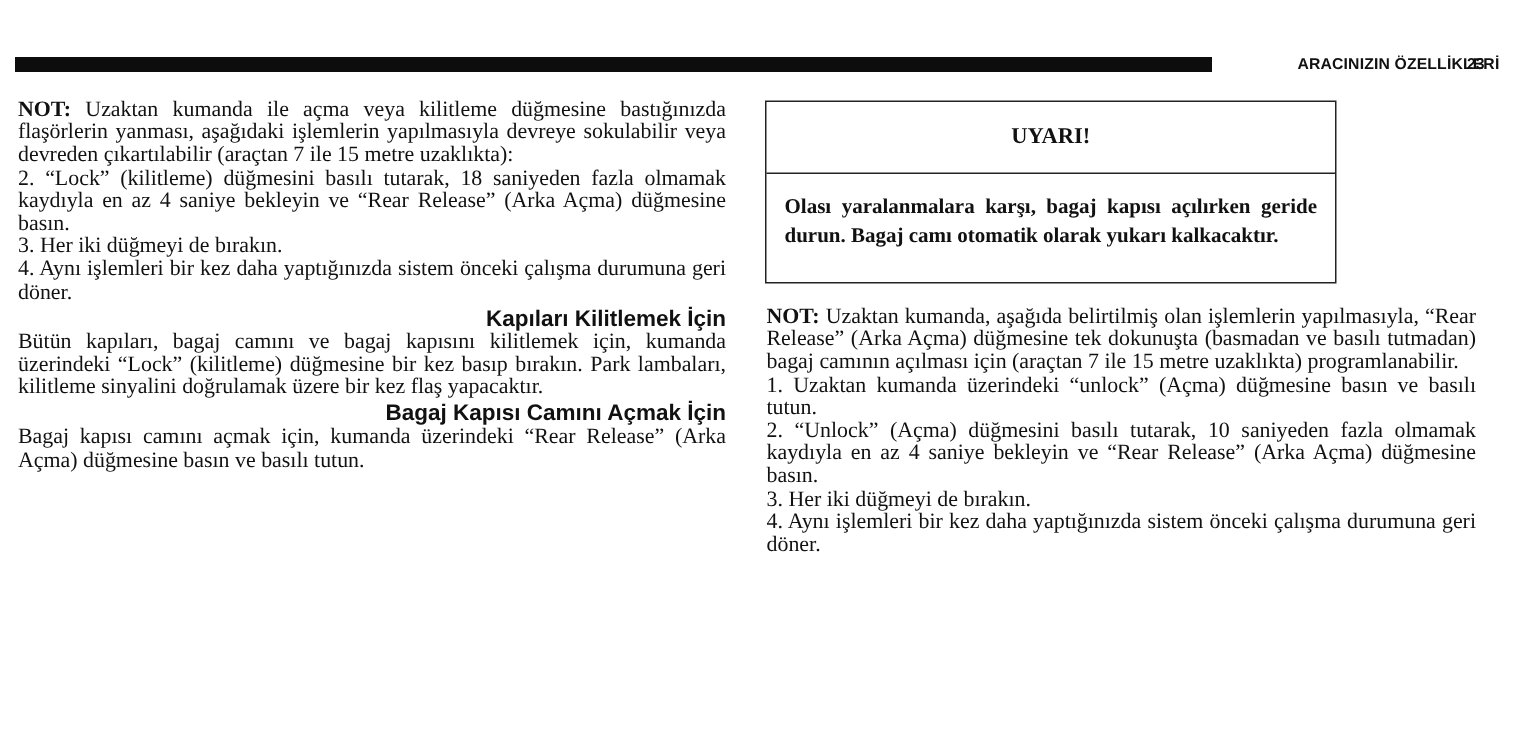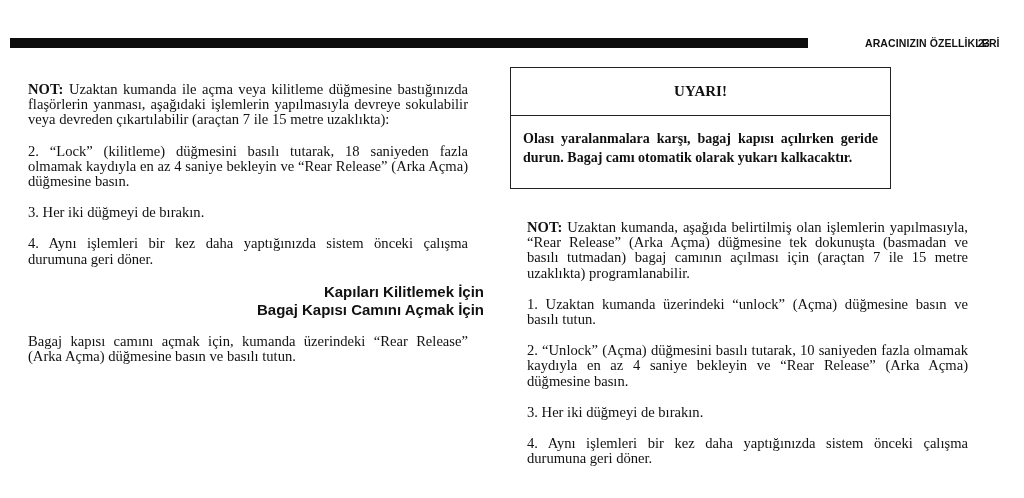--- a/index.html
+++ b/index.html
@@ -19,7 +19,7 @@
     .col { position: absolute; font-size: 14.6px; line-height: 15.2px; text-align: justify; }
     .col-left { left: 12px; top: 66px; width: 472px; }
     .col-right { left: 511px; top: 204px; width: 473px; }
-    .col p { margin: 16px; }
+    .col p { margin: 0; }
     .col .lead { font-weight: bold; }
     .section-heading {
       font-family: "Liberation Sans", sans-serif; font-weight: bold; font-size: 15px;

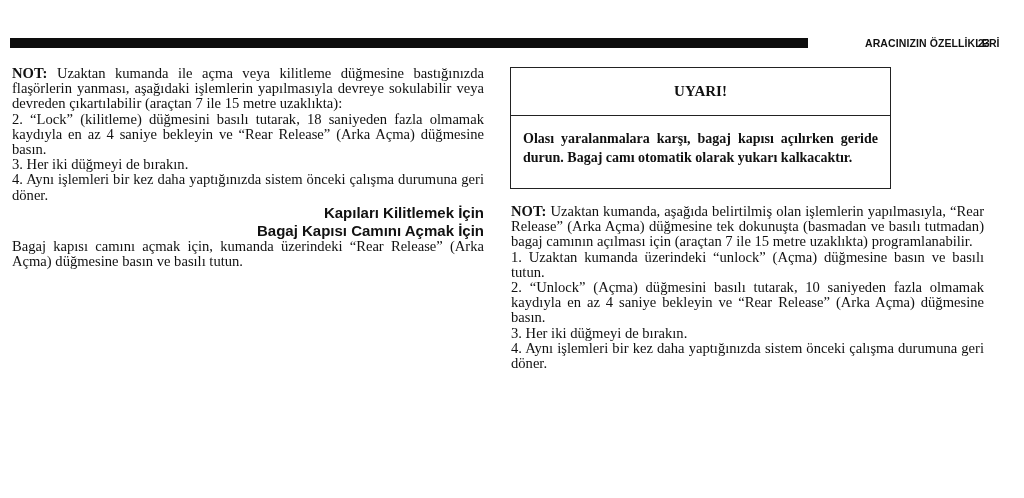--- a/index.html
+++ b/index.html
@@ -50,6 +50,7 @@
   <p>3. Her iki düğmeyi de bırakın.</p>
   <p>4. Aynı işlemleri bir kez daha yaptığınızda sistem önceki çalışma durumuna geri döner.</p>
   <div class="section-heading">Kapıları Kilitlemek İçin</div>
+  <p>Bütün kapıları, bagaj camını ve bagaj kapısını kilitlemek için, kumanda üzerindeki “Lock” (kilitleme) düğmesine bir kez basıp bırakın. Park lambaları, kilitleme sinyalini doğrulamak üzere bir kez flaş yapacaktır.</p>
   <div class="section-heading">Bagaj Kapısı Camını Açmak İçin</div>
   <p>Bagaj kapısı camını açmak için, kumanda üzerindeki “Rear Release” (Arka Açma) düğmesine basın ve basılı tutun.</p>
 </div>

